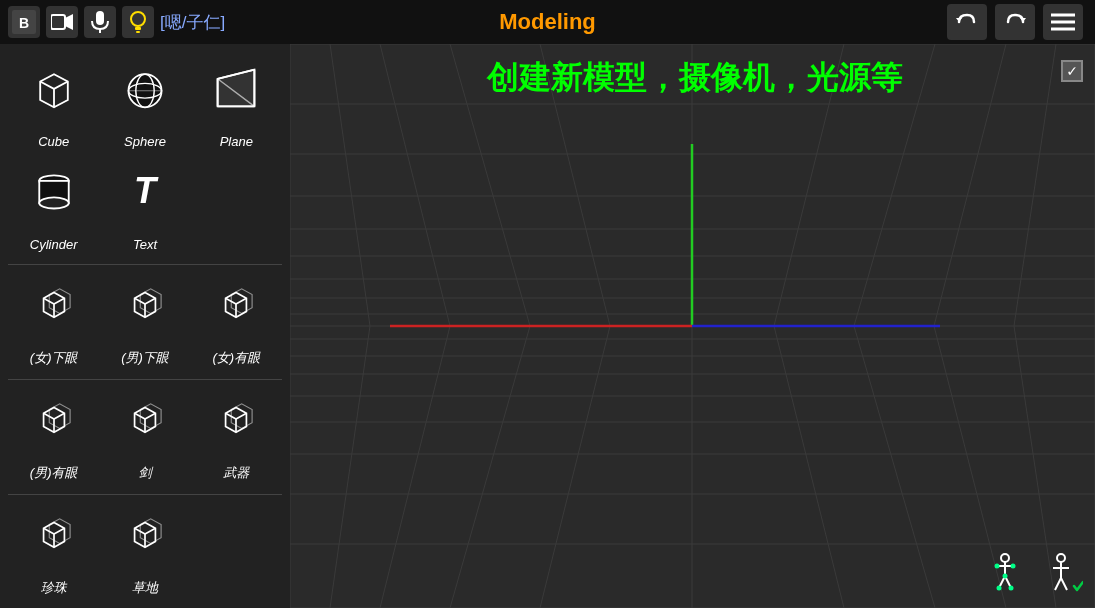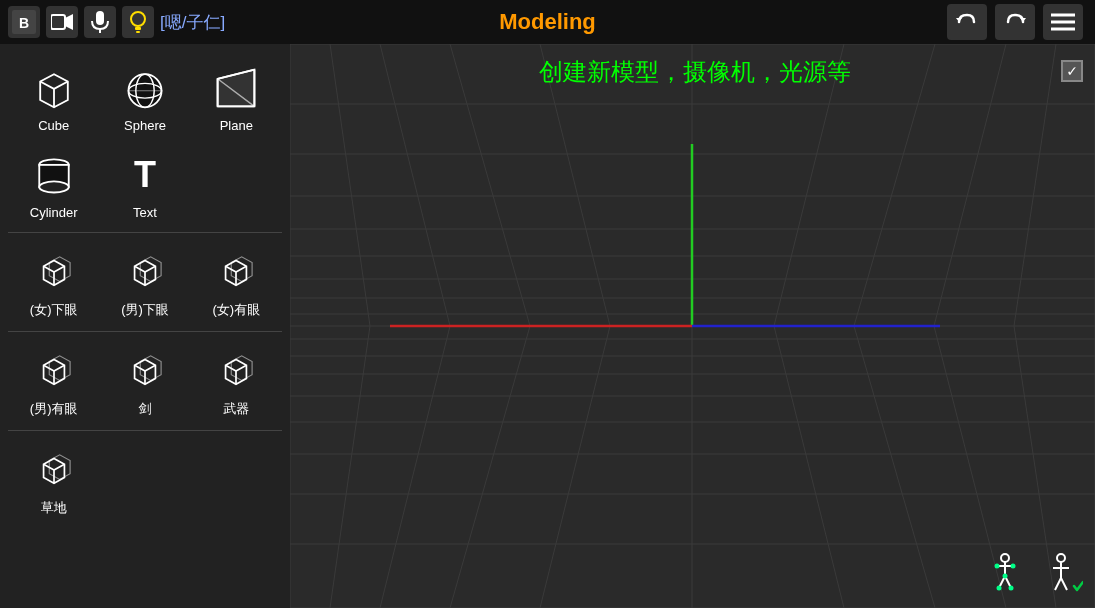--- a/index.html
+++ b/index.html
@@ -78,8 +78,8 @@
       left: 295px;
       right: 0;
       color: #00ff00;
-      font-size: 24px;
-      font-weight: normal;
+      font-size: 32px;
+      font-weight: bold;
       z-index: 6;
       text-align: center;
       padding: 6px 0;

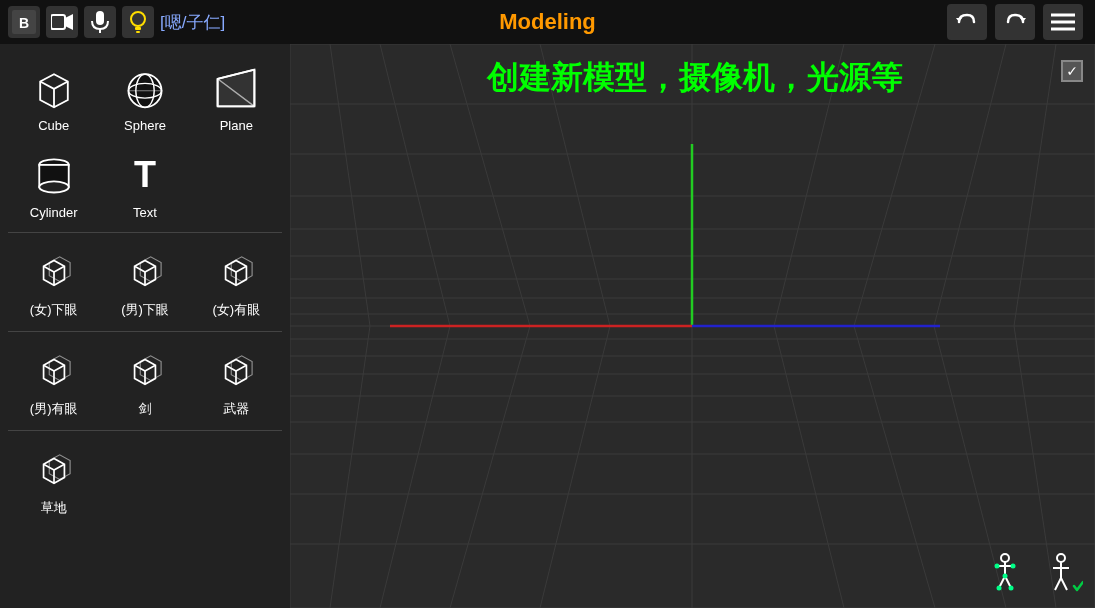--- a/index.html
+++ b/index.html
@@ -130,7 +130,8 @@
       justify-content: flex-start;
       padding: 8px 4px;
       cursor: pointer;
-      gap: 4px;
+      gap: 20px;
+      font-style: italic;
     }
     .item-icon {
       width: 52px; height: 52px;

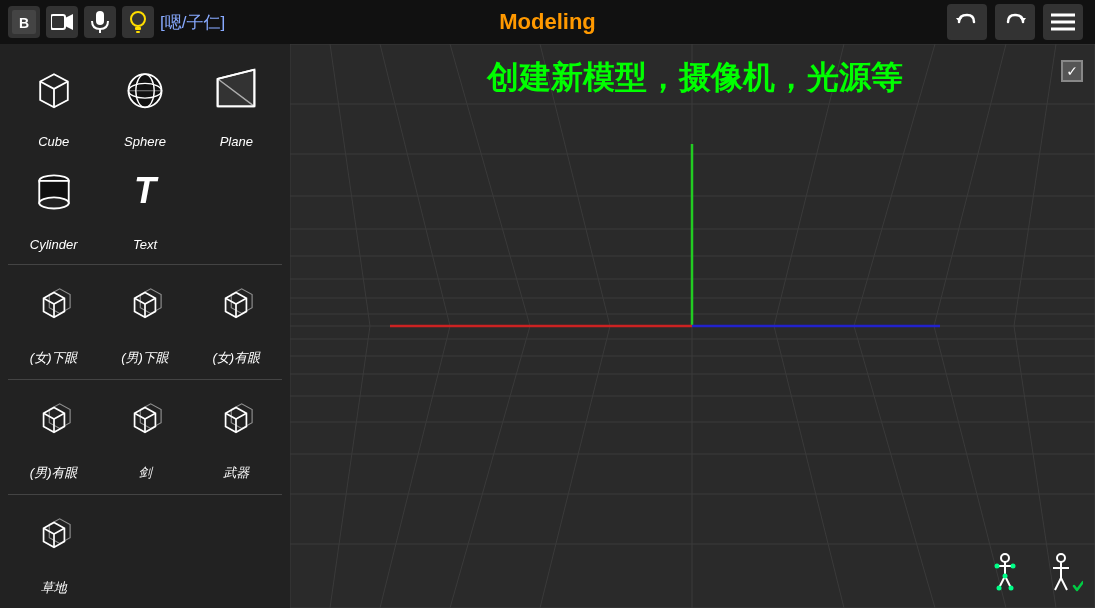--- a/index.html
+++ b/index.html
@@ -387,6 +387,18 @@
           <polygon points="14,10 25,4 36,10 36,24 25,30 14,24" fill="none" stroke="white" stroke-width="1.2" opacity="0.5"></polygon>
         </svg>
       </div>
+      <span class="item-label">珍珠</span>
+    </div>
+    <div class="item-cell">
+      <div class="item-icon">
+        <svg class="small-cube-svg" viewBox="0 0 38 38">
+          <polygon points="8,14 19,8 30,14 30,28 19,34 8,28" fill="none" stroke="white" stroke-width="1.8"></polygon>
+          <line x1="8" y1="14" x2="19" y2="20" stroke="white" stroke-width="1.8"></line>
+          <line x1="30" y1="14" x2="19" y2="20" stroke="white" stroke-width="1.8"></line>
+          <line x1="19" y1="20" x2="19" y2="34" stroke="white" stroke-width="1.8"></line>
+          <polygon points="14,10 25,4 36,10 36,24 25,30 14,24" fill="none" stroke="white" stroke-width="1.2" opacity="0.5"></polygon>
+        </svg>
+      </div>
       <span class="item-label">草地</span>
     </div>
   </div>

